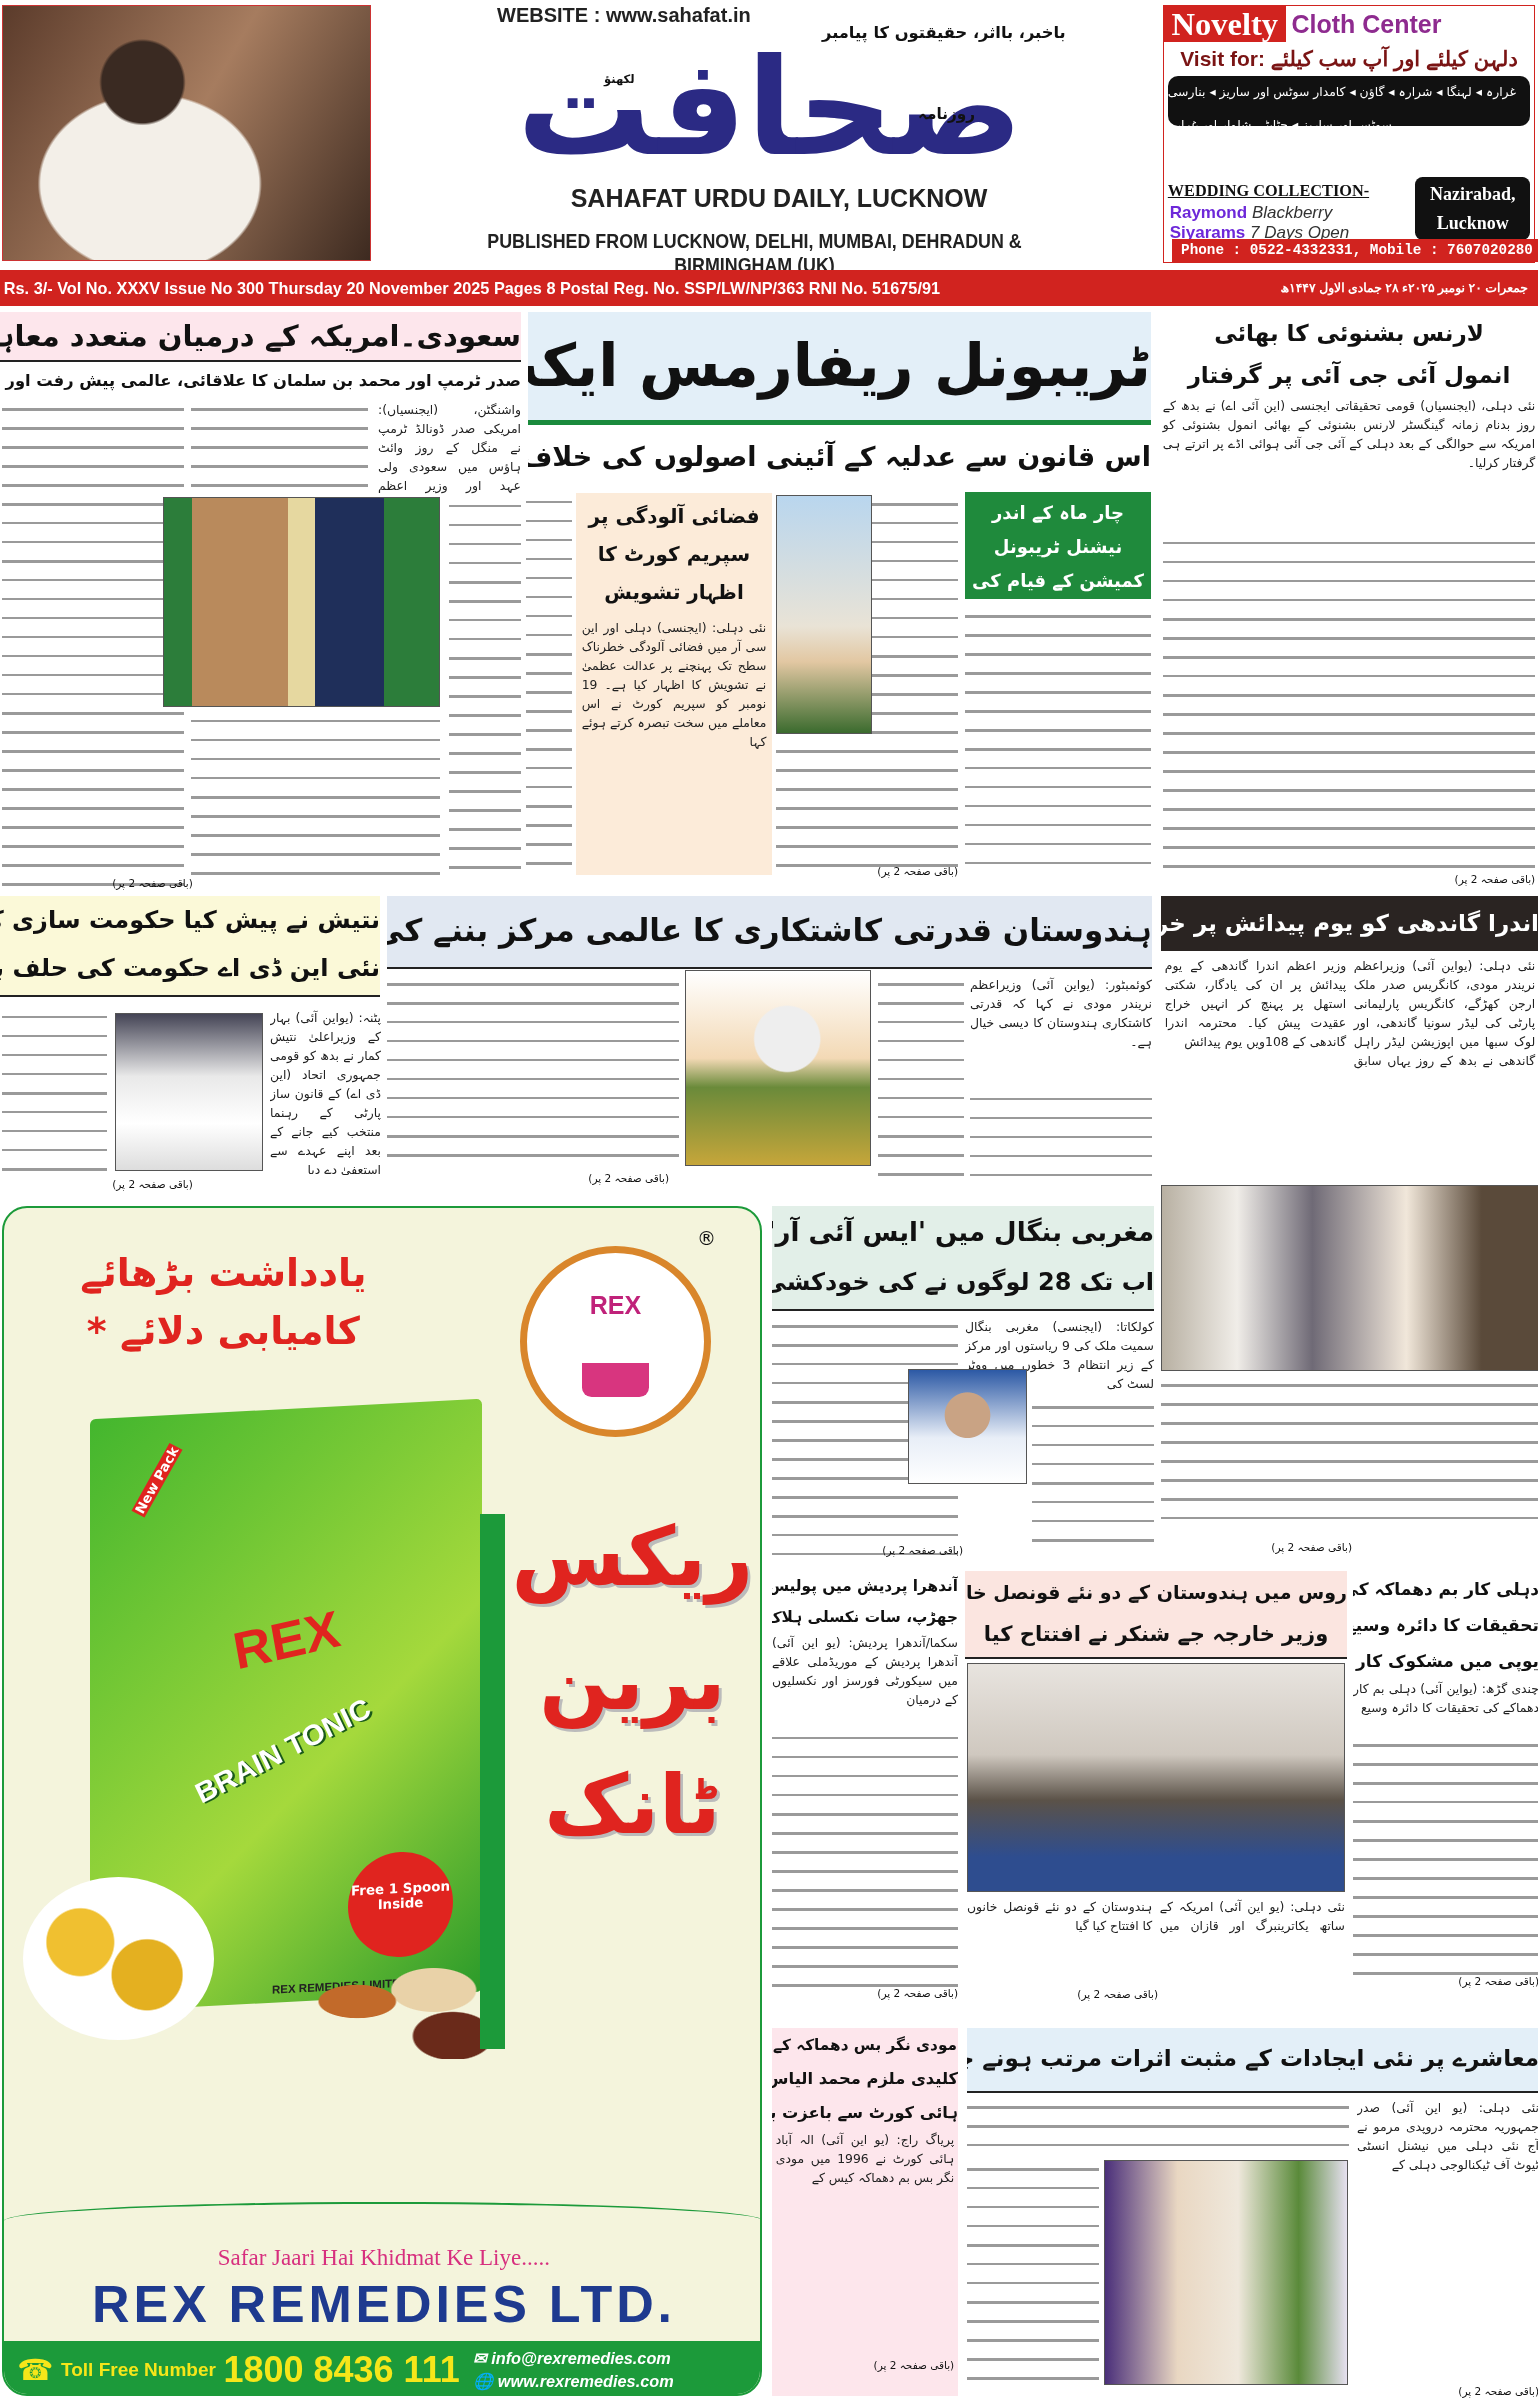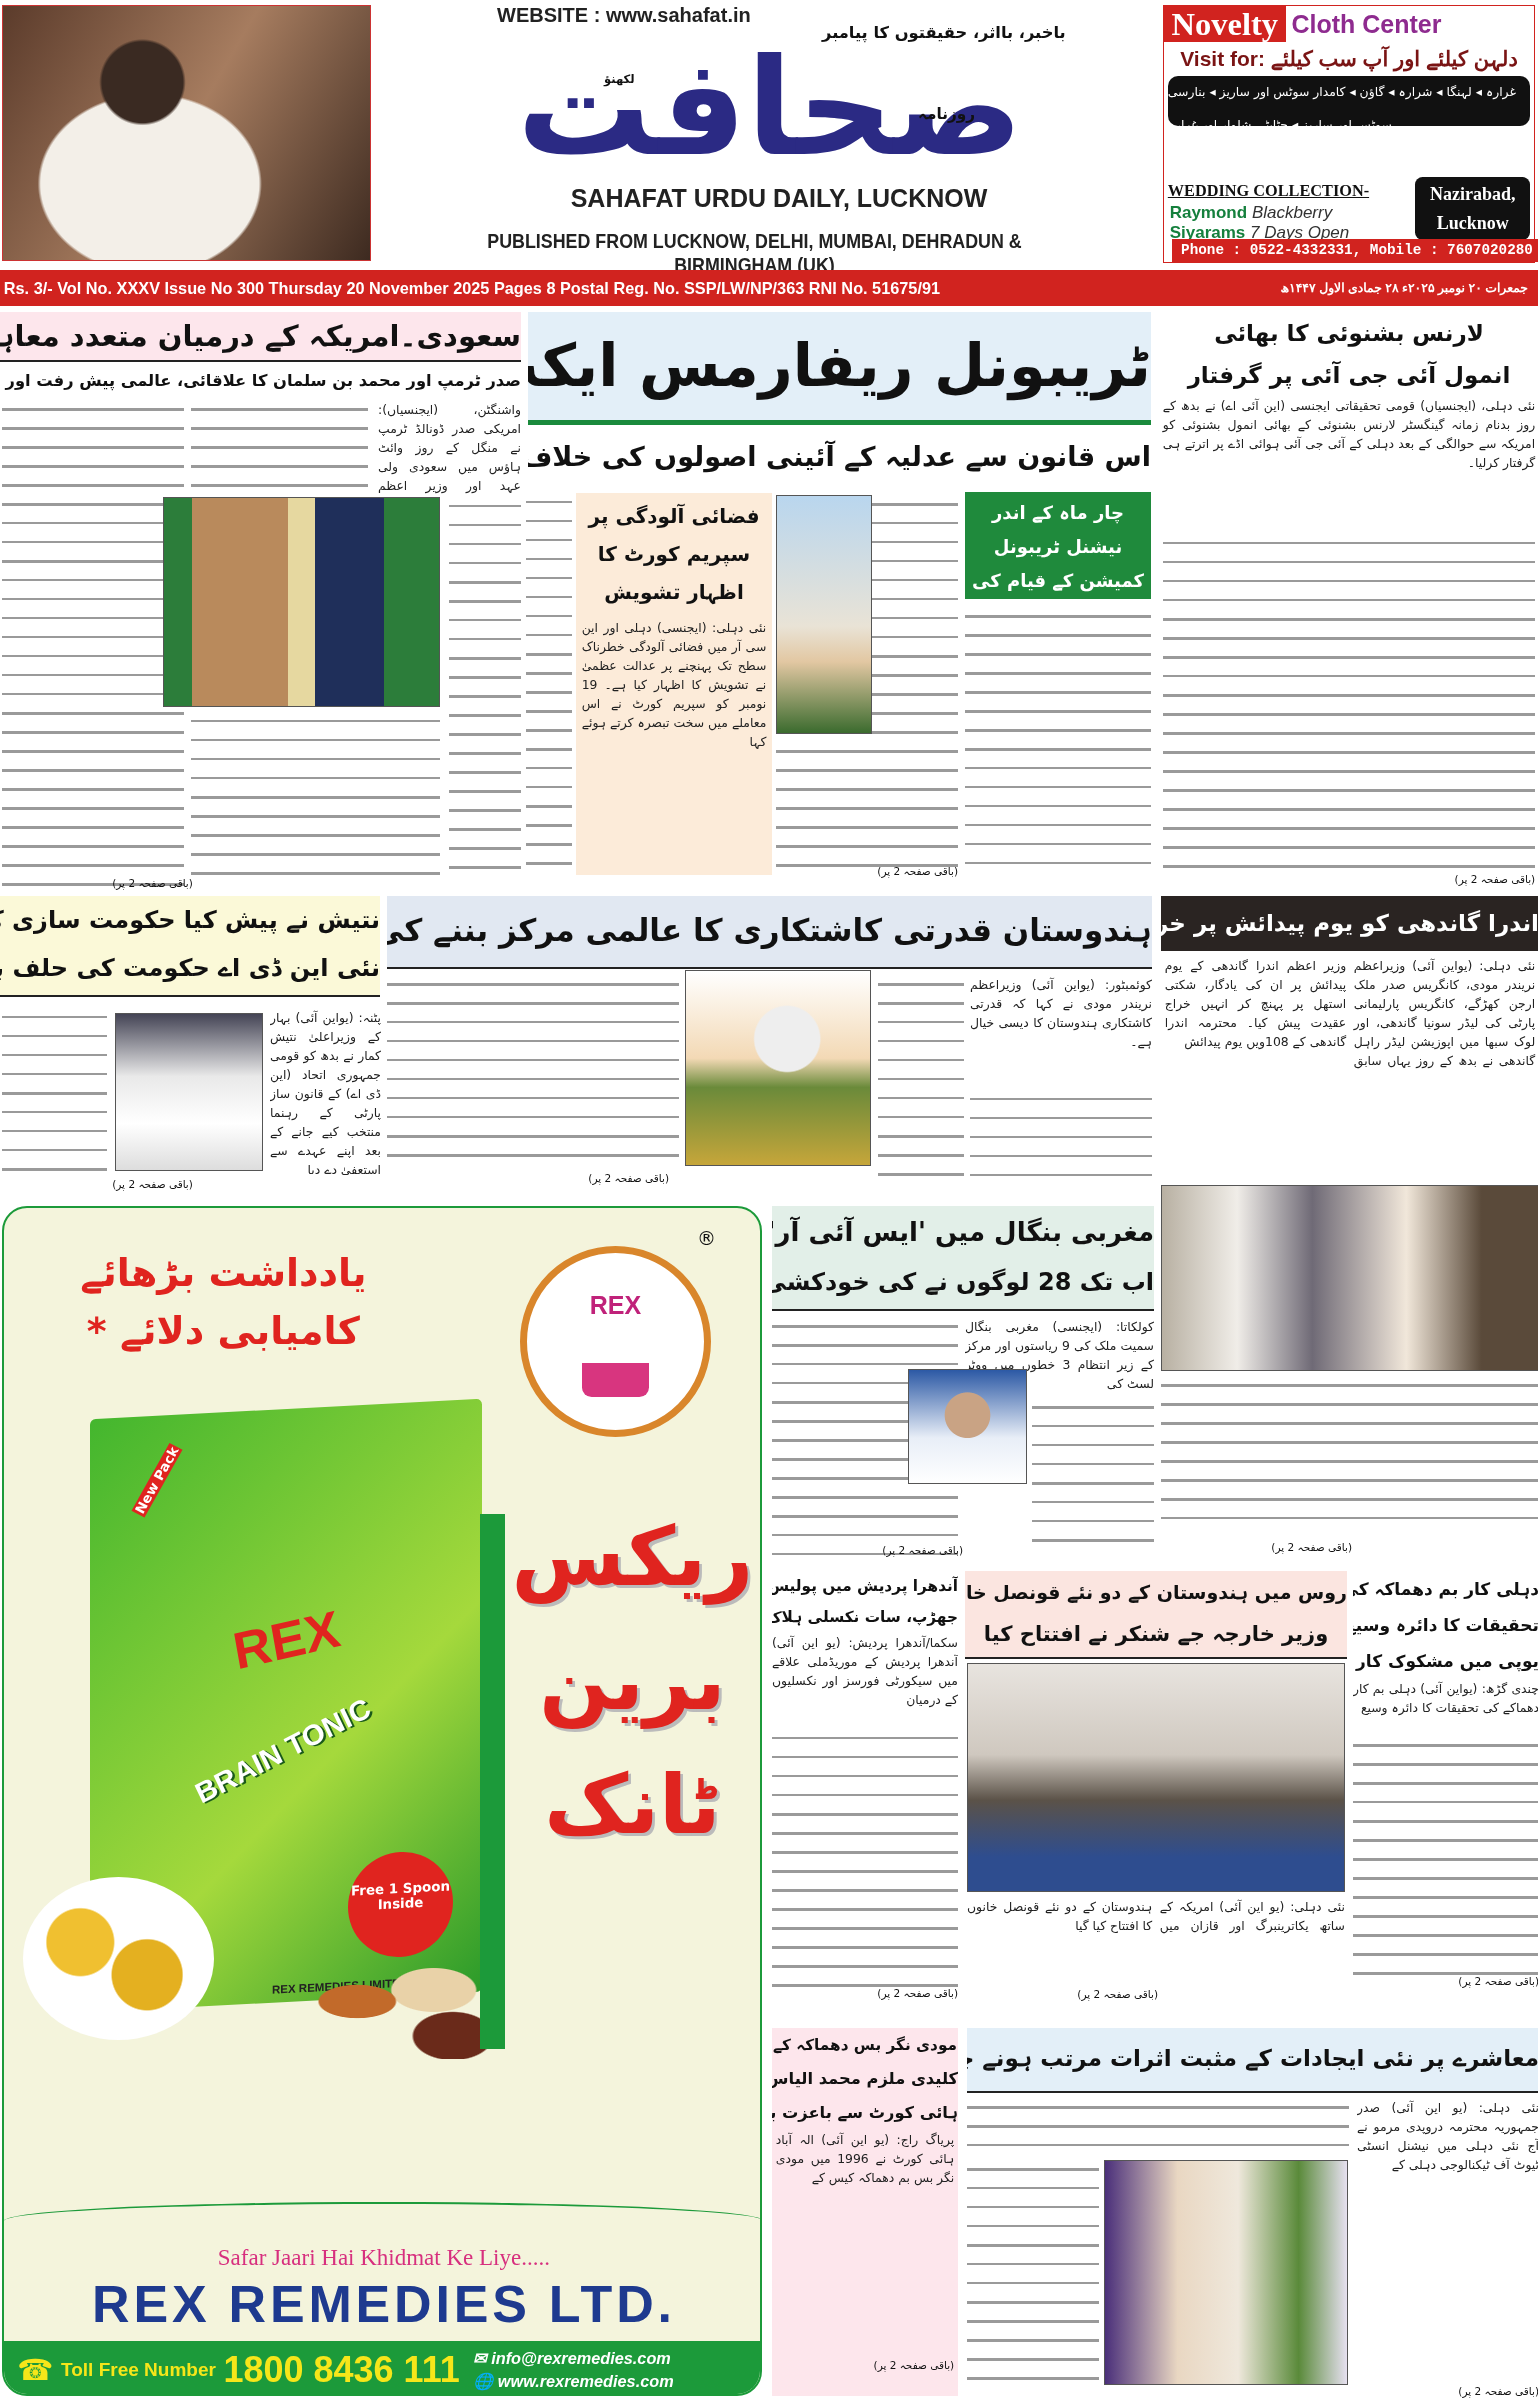--- a/index.html
+++ b/index.html
@@ -29,7 +29,7 @@
 #nov-items{font-size:12.4px;font-weight:bold;font-family:"Liberation Sans",sans-serif;padding:2.9px 3.8px;line-height:16.3px;color:#222}
 #nov-wedding{position:absolute;left:3.8px;top:175px;font-size:16.3px;font-weight:bold;font-family:"Liberation Serif",serif;text-decoration:underline}
 #nov-brands{position:absolute;left:5.7px;top:197px;font-size:17px;line-height:20px;font-family:"Liberation Sans",sans-serif}
-#nov-brands b{color:#15803d}
+#nov-brands b{color:#6d28d9}
 #nov-brands i{color:#333}
 #nov-nazir{position:absolute;right:3.8px;top:171px;width:115px;height:63px;background:#111;color:#fff;border-radius:7.6px;text-align:center;font-weight:bold;font-family:"Liberation Serif",serif;font-size:18px;line-height:29px;padding-top:2.9px}
 #nov-phone{position:absolute;left:8px;bottom:0;width:100%;height:23px;background:#d1231f;color:#fff;font-weight:bold;font-size:14.3px;line-height:23px;text-align:center;font-family:Liberation Mono, monospace}

